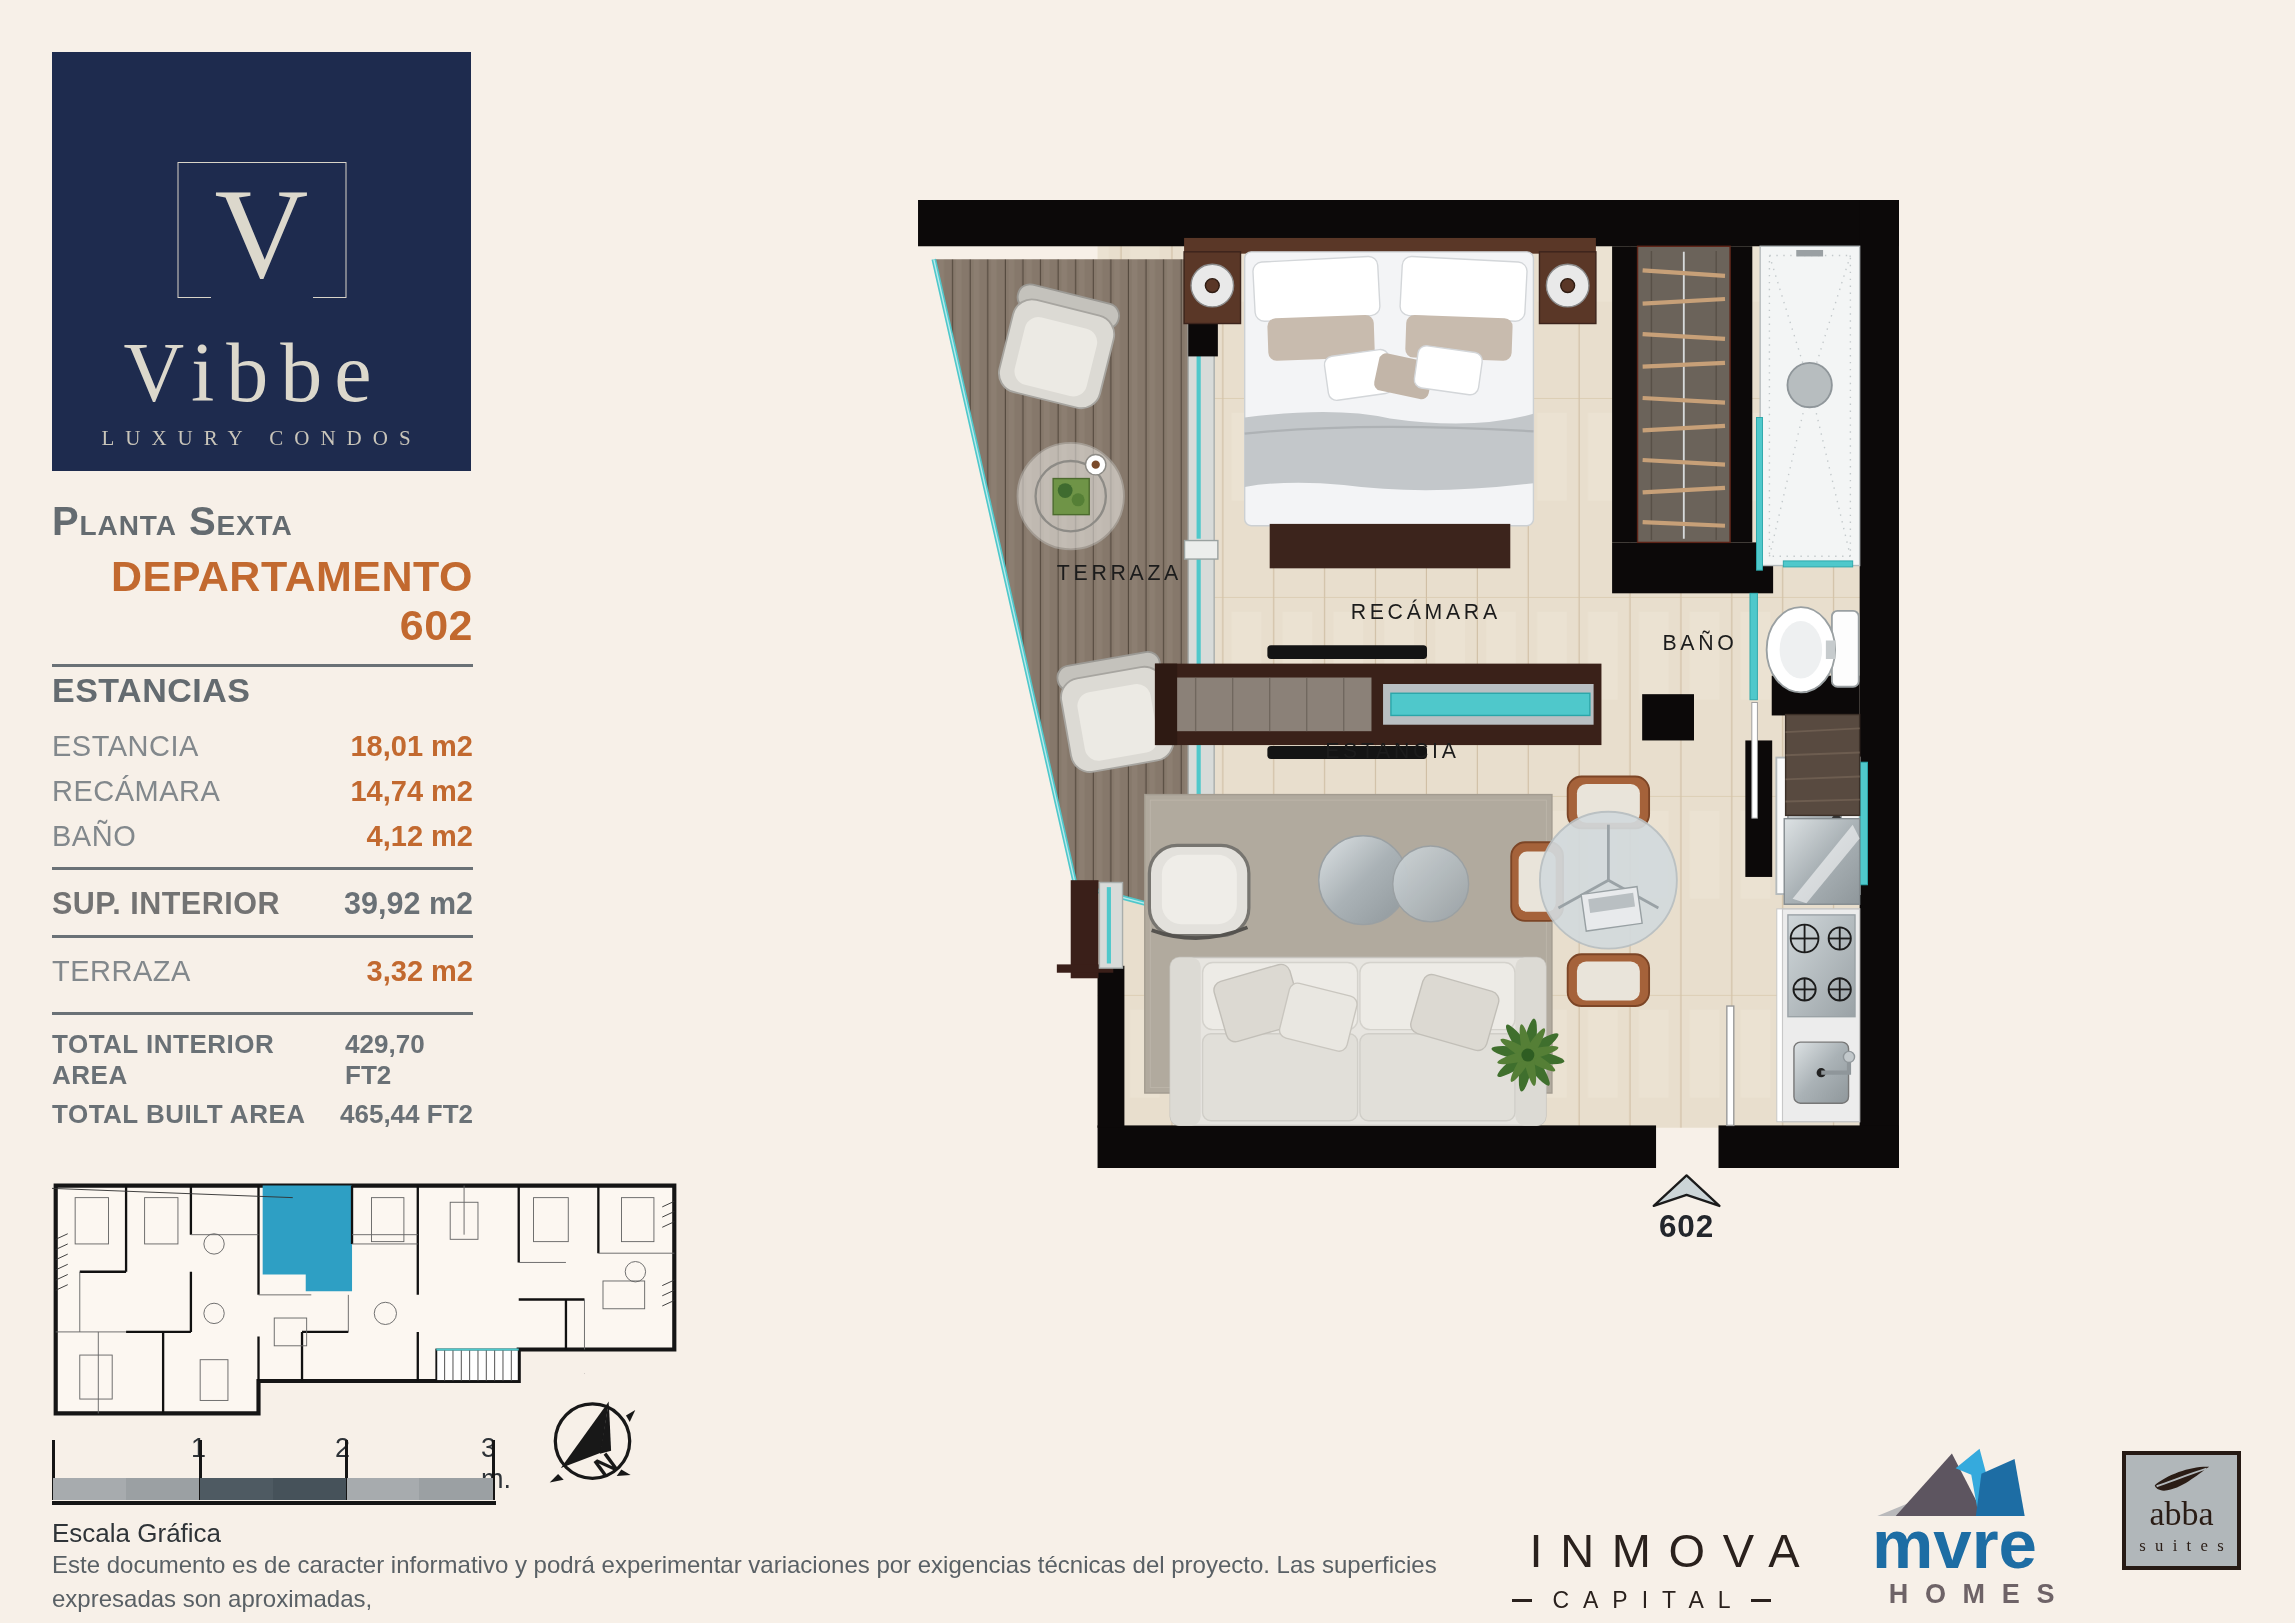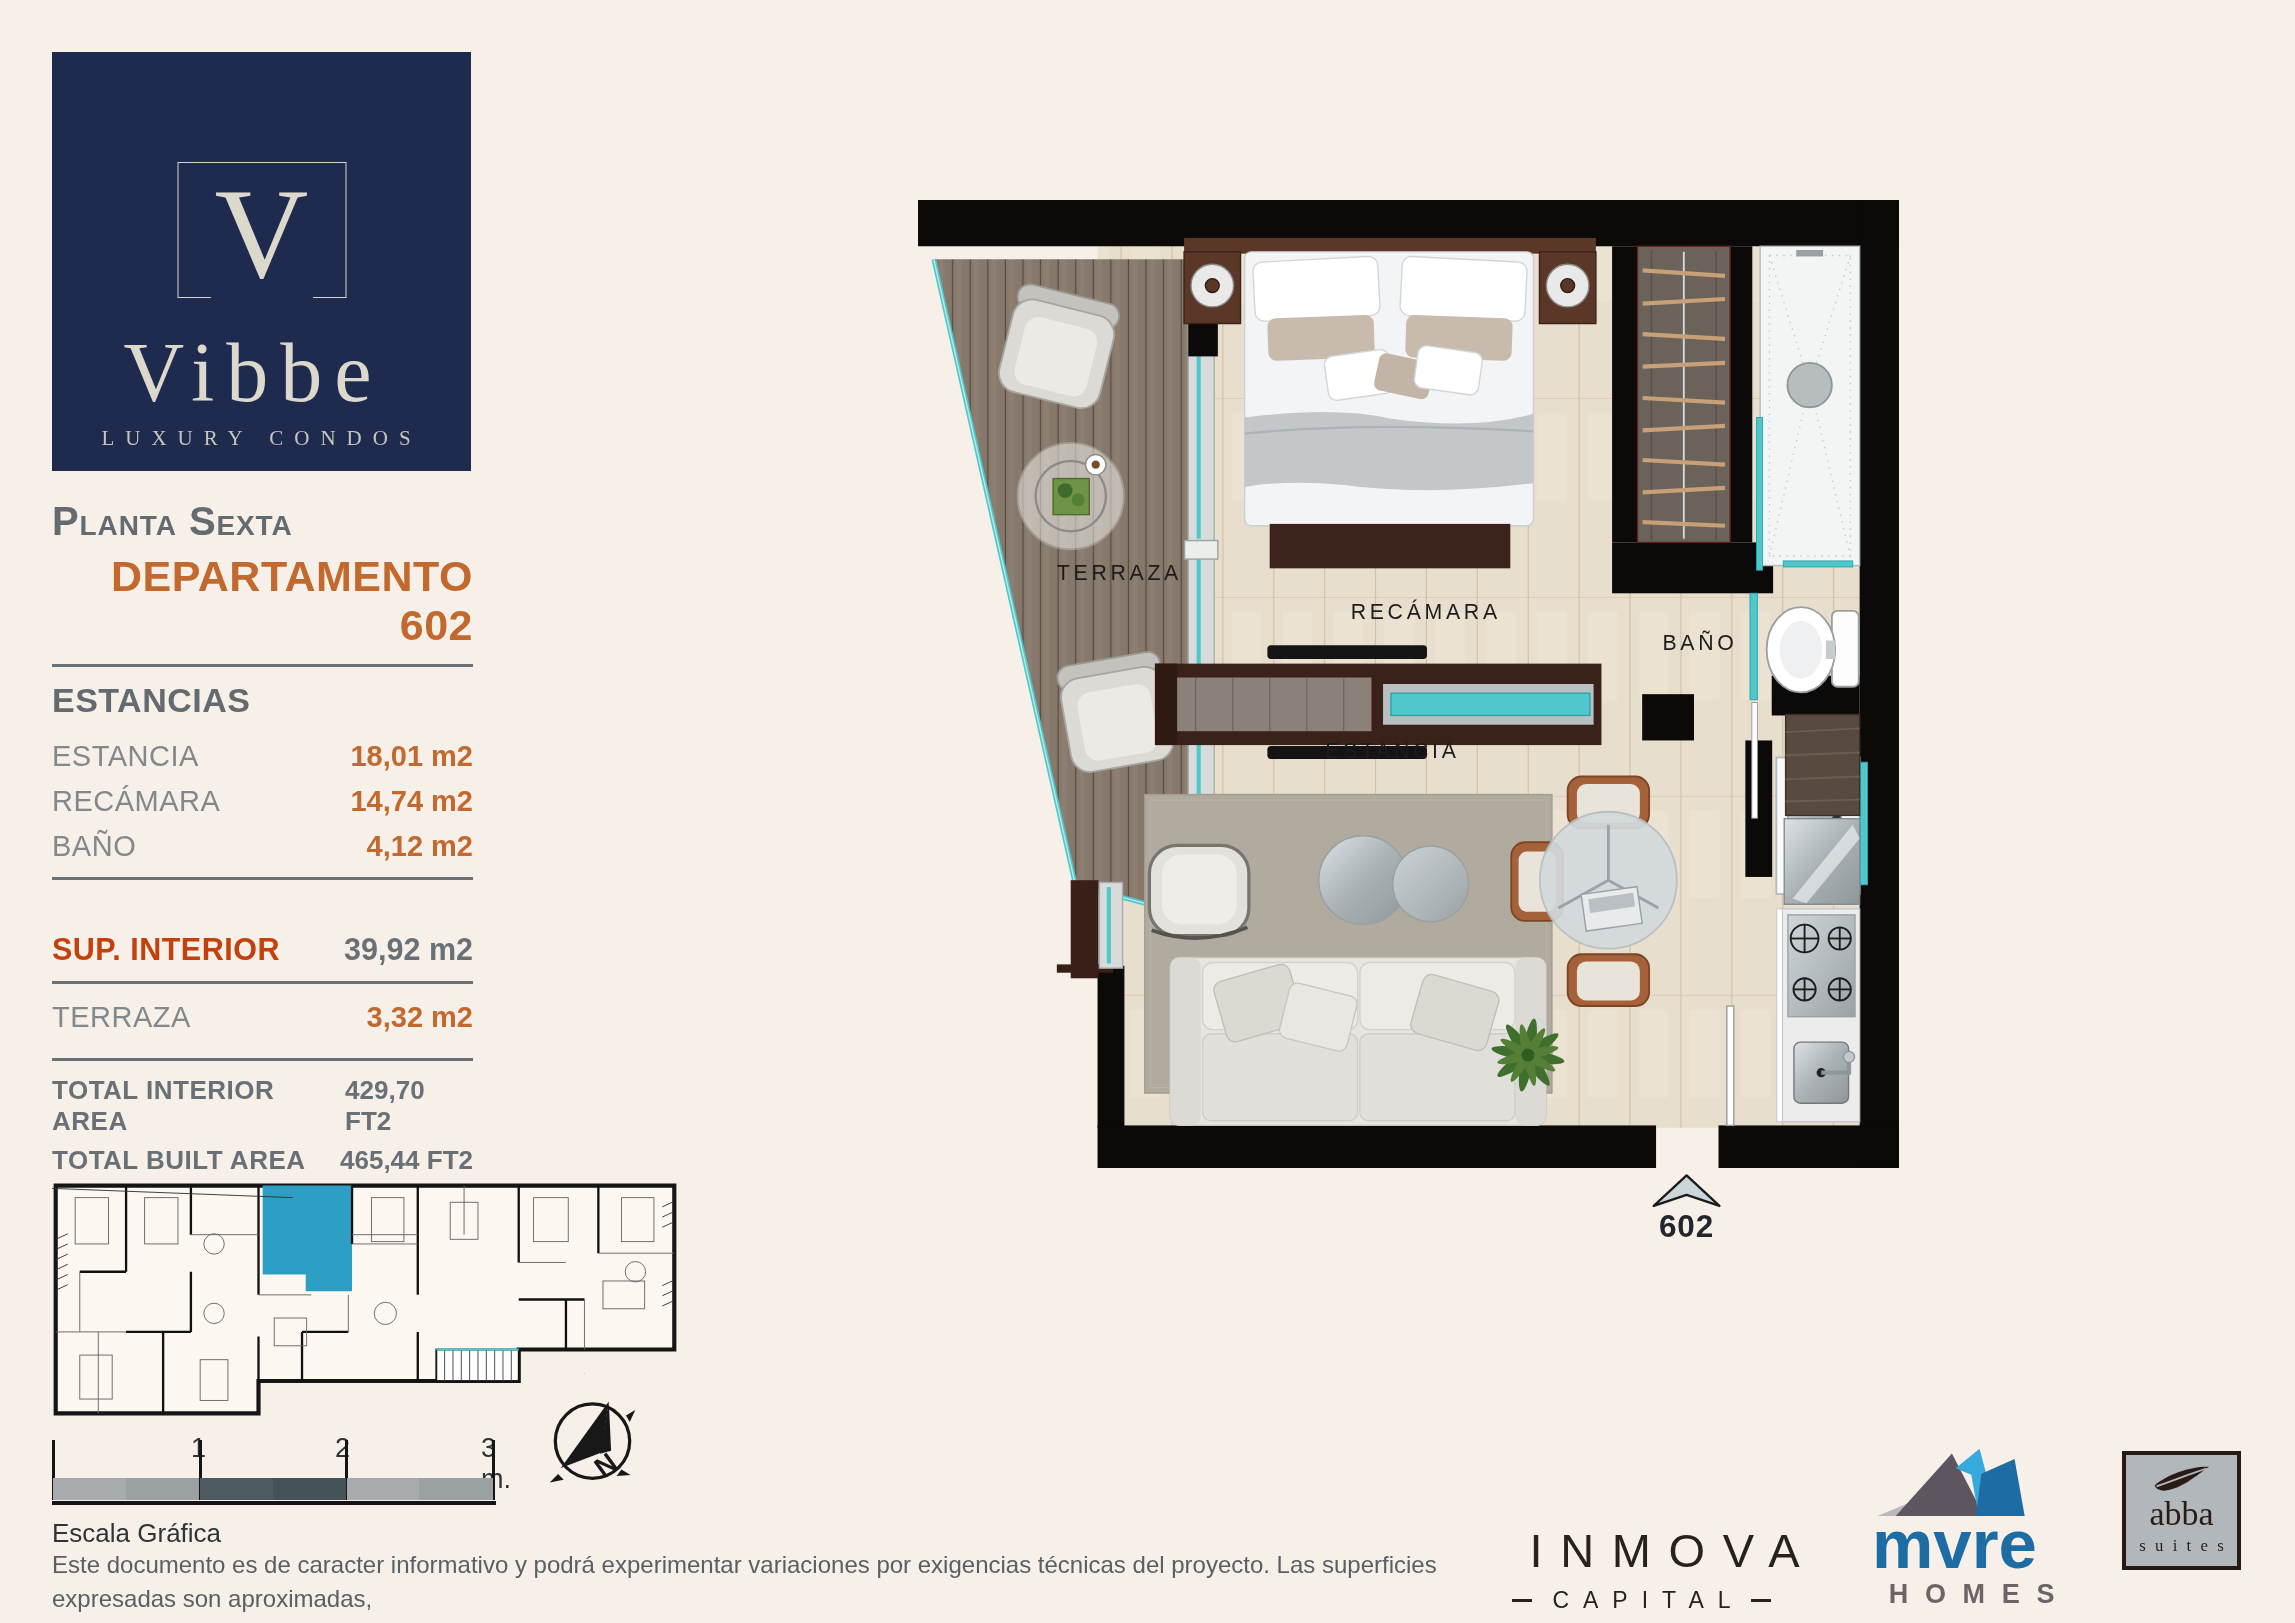--- a/index.html
+++ b/index.html
@@ -23,7 +23,7 @@
   .s-total-label{font-size:34px;font-weight:bold;color:#646b70;margin-top:19.4px;letter-spacing:0.5px;}
   .s-total-value{font-size:39px;font-weight:bold;color:#c2692f;text-align:right;margin-top:4.6px;}
   .s-hr{height:3.2px;background:#6a7176;margin-top:14px;}
-  .s-estancias{font-size:34px;font-weight:bold;color:#646b70;margin-top:14px;letter-spacing:0.5px;}
+  .s-estancias{font-size:34px;font-weight:bold;color:#646b70;margin-top:4px;letter-spacing:0.5px;}
   .s-row{display:flex;justify-content:space-between;align-items:baseline;}
   .rooms{margin-top:19.4px;}
   .rooms .s-row{margin-top:12px;font-size:29px;}

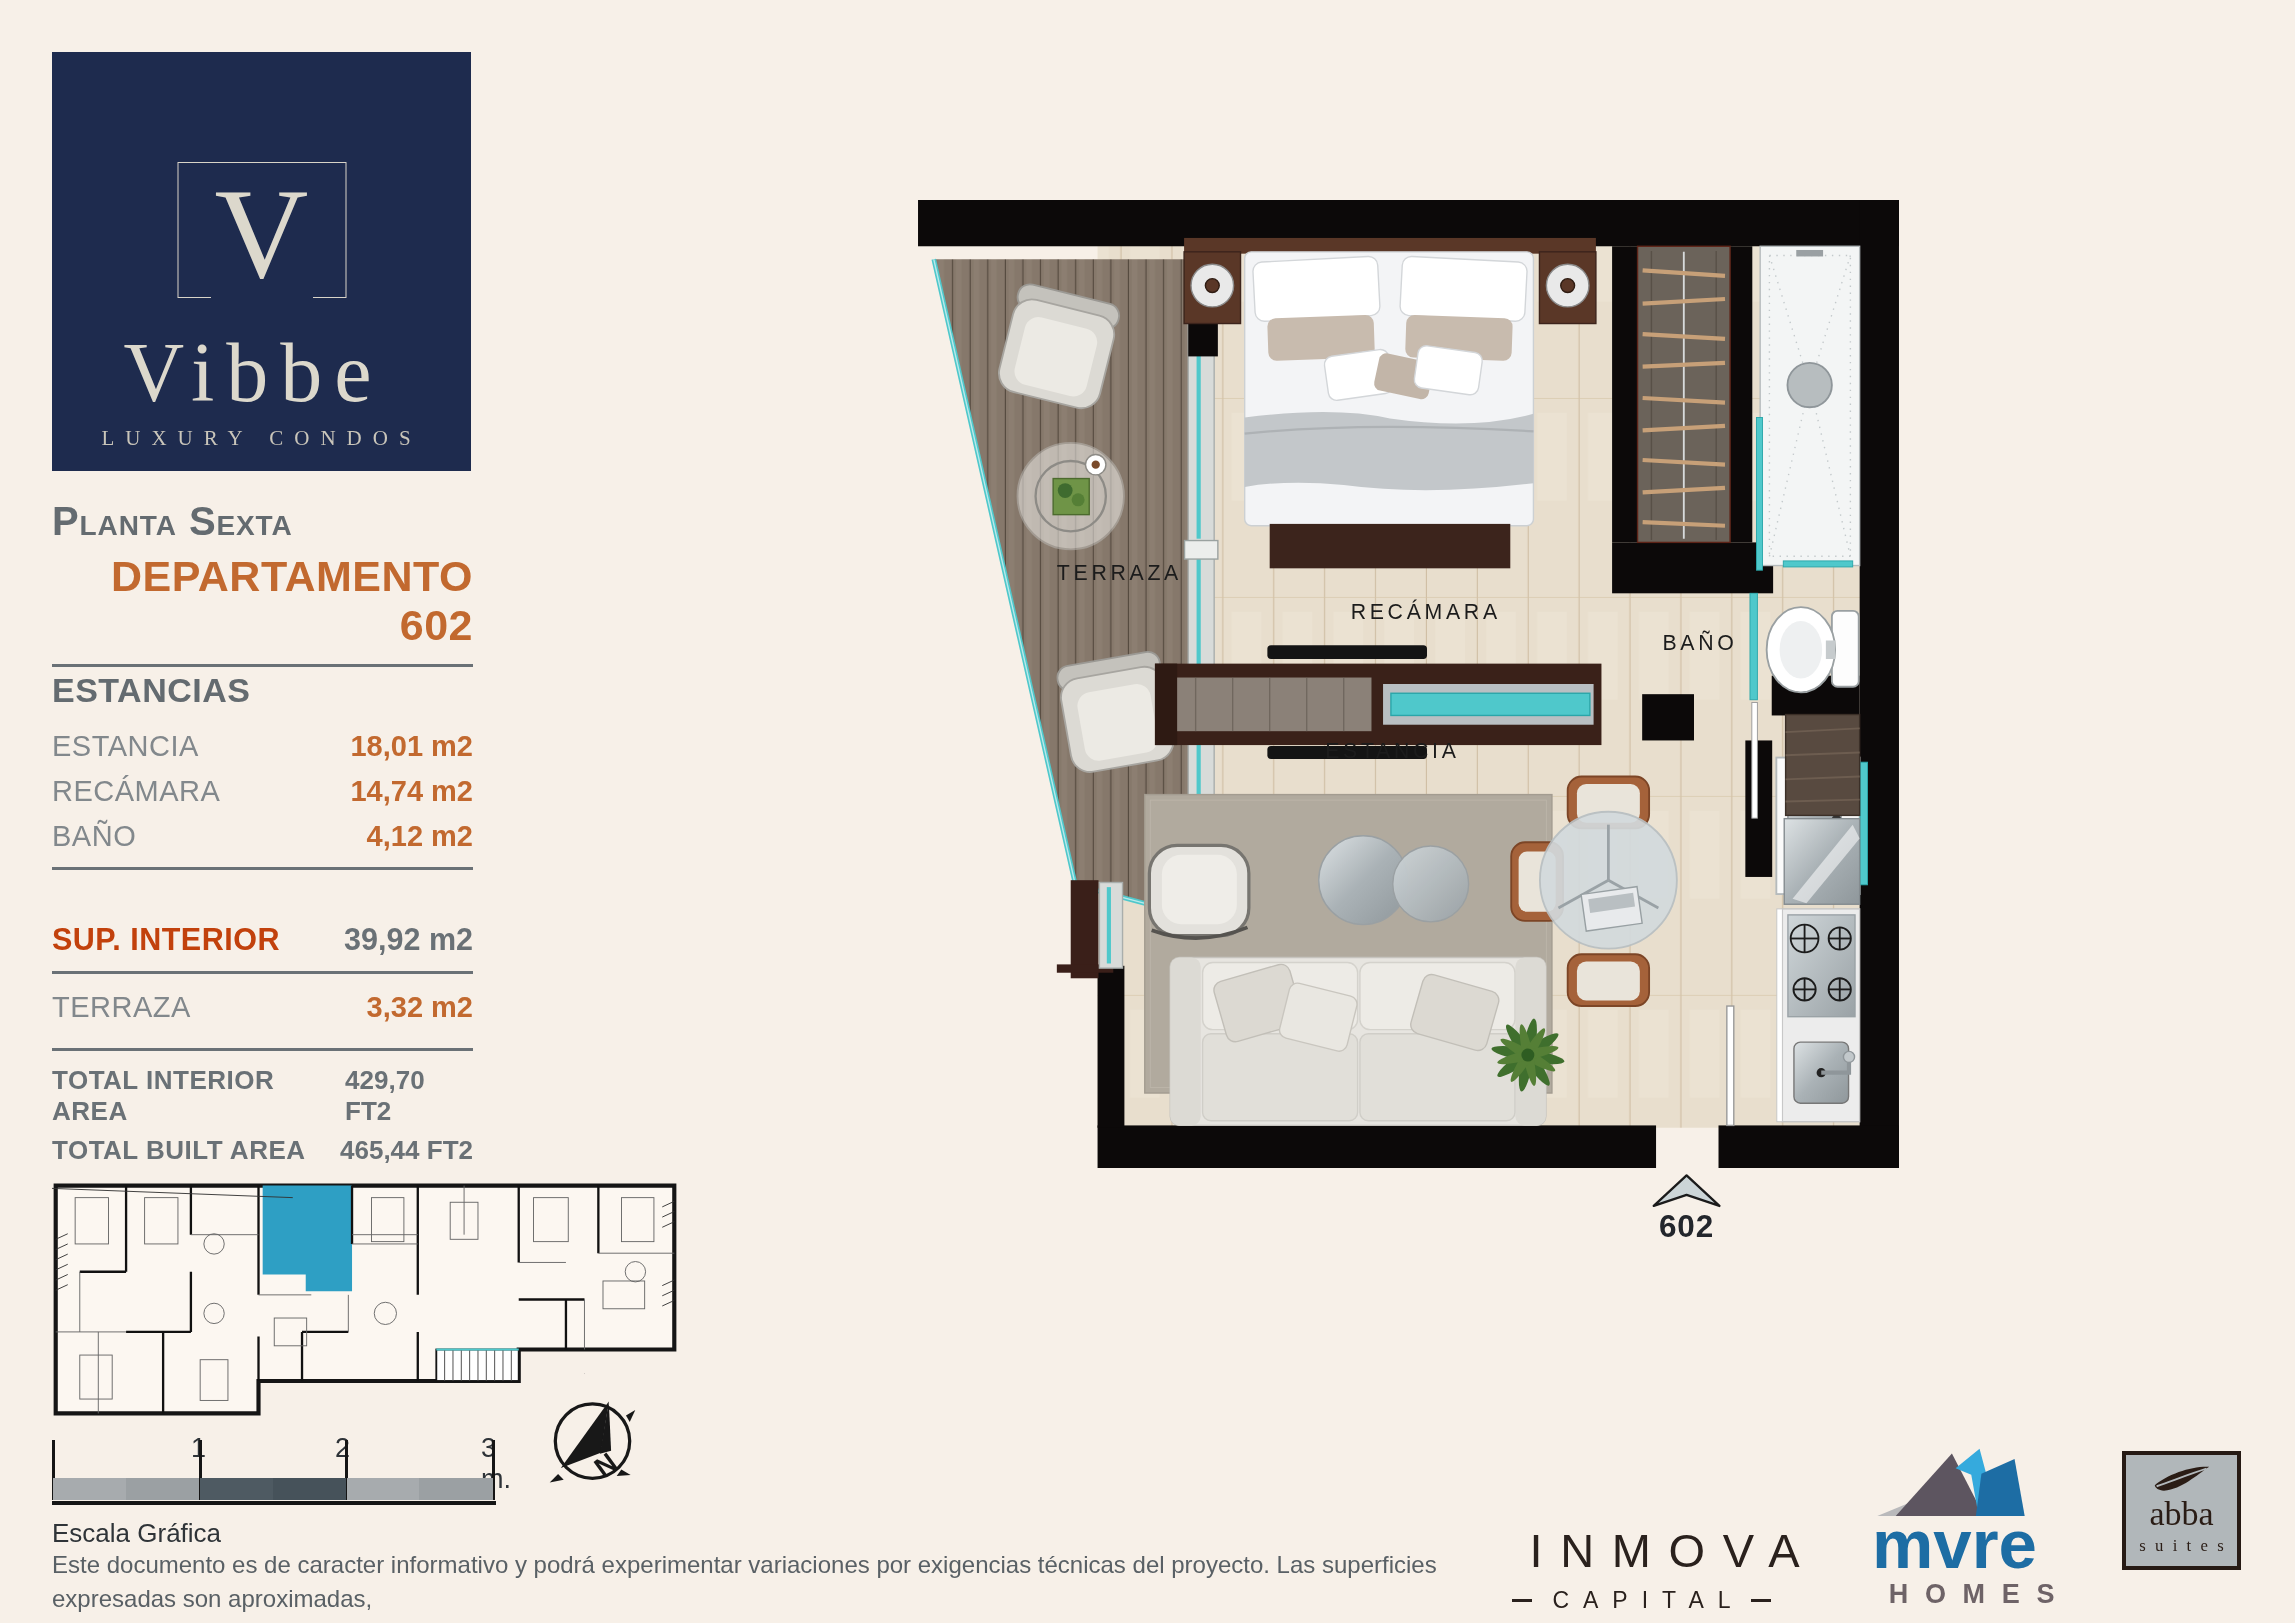--- a/index.html
+++ b/index.html
@@ -32,7 +32,7 @@
   .val-o{color:#c2692f;font-weight:bold;}
   .val-g{color:#6a7176;font-weight:bold;}
   .sup-row{margin-top:15.7px;font-size:30.5px;}
-  .sup-row .lbl{color:#c2410c;font-weight:bold;margin-top:36px;}
+  .sup-row .lbl{color:#737373;font-weight:bold;}
   .ter-row{margin-top:16.7px;font-size:29px;}
   .totals{margin-top:14px;}
   .totals .s-row{font-size:26px;margin-top:8.3px;}

